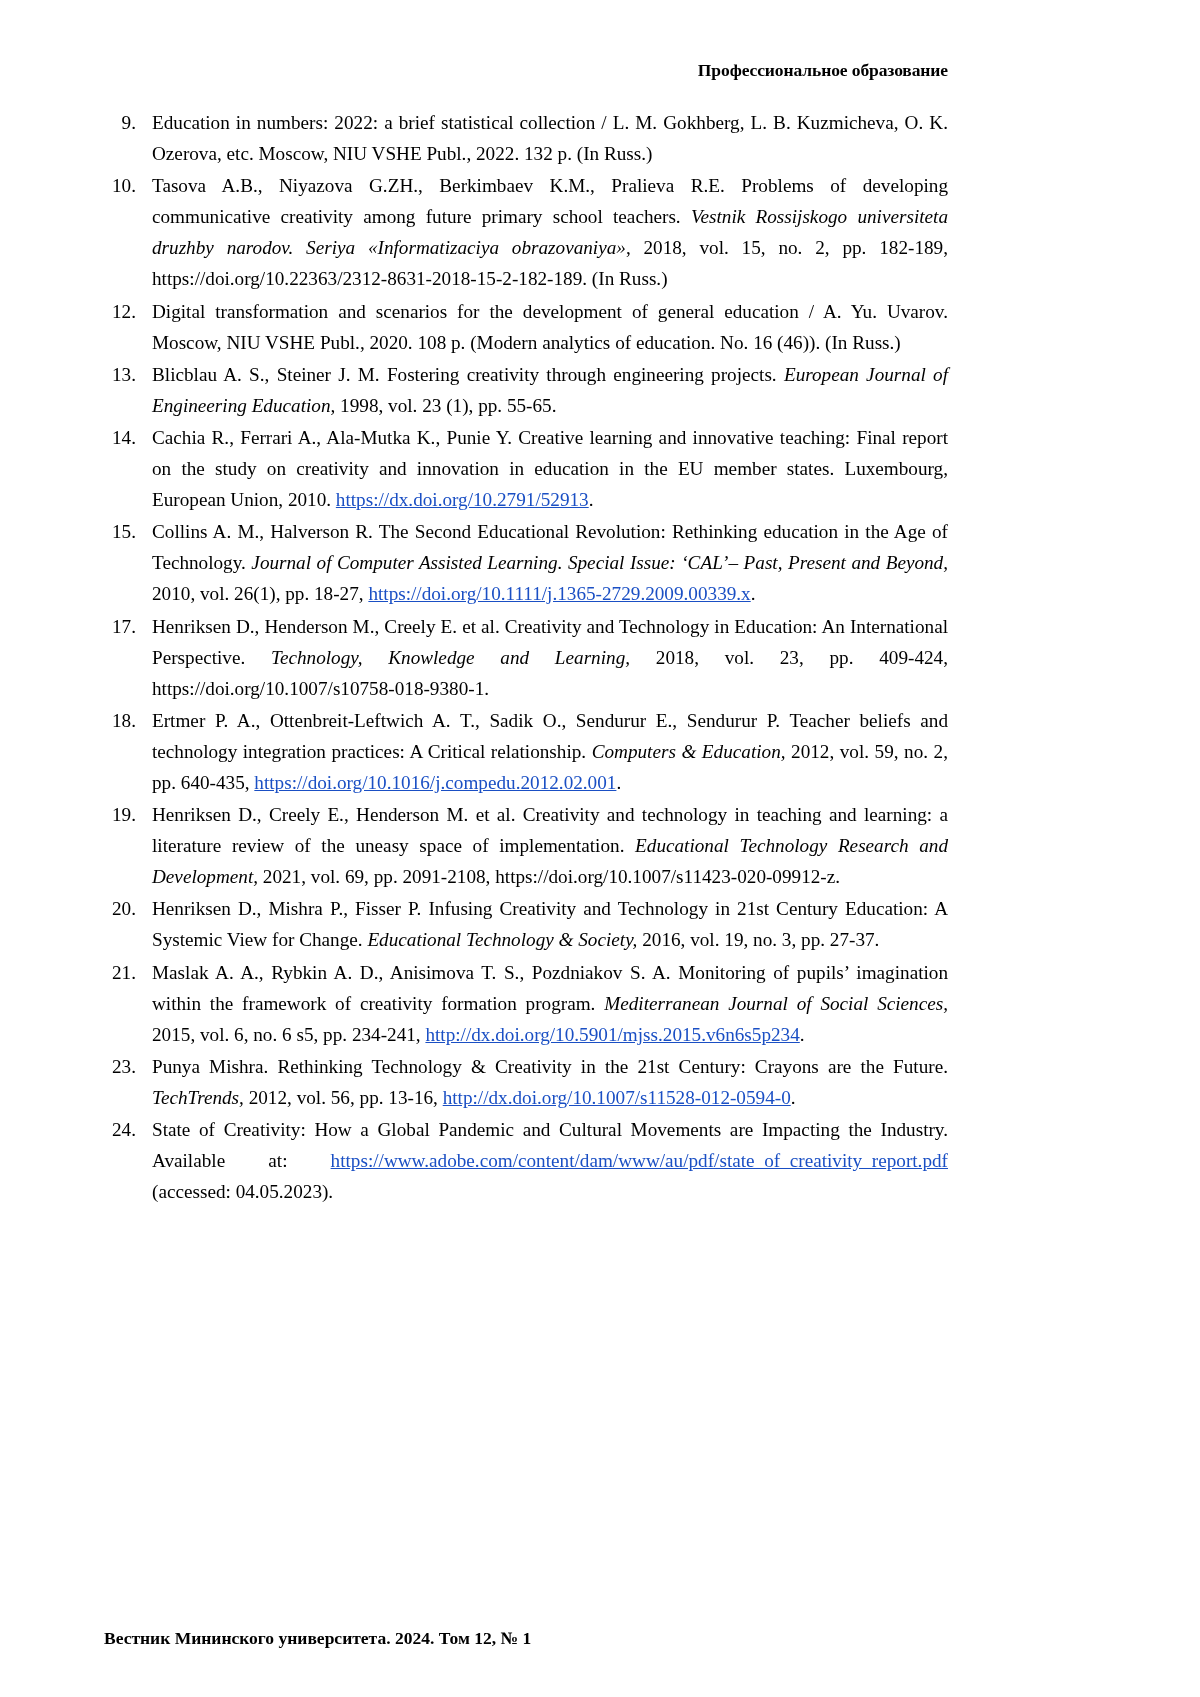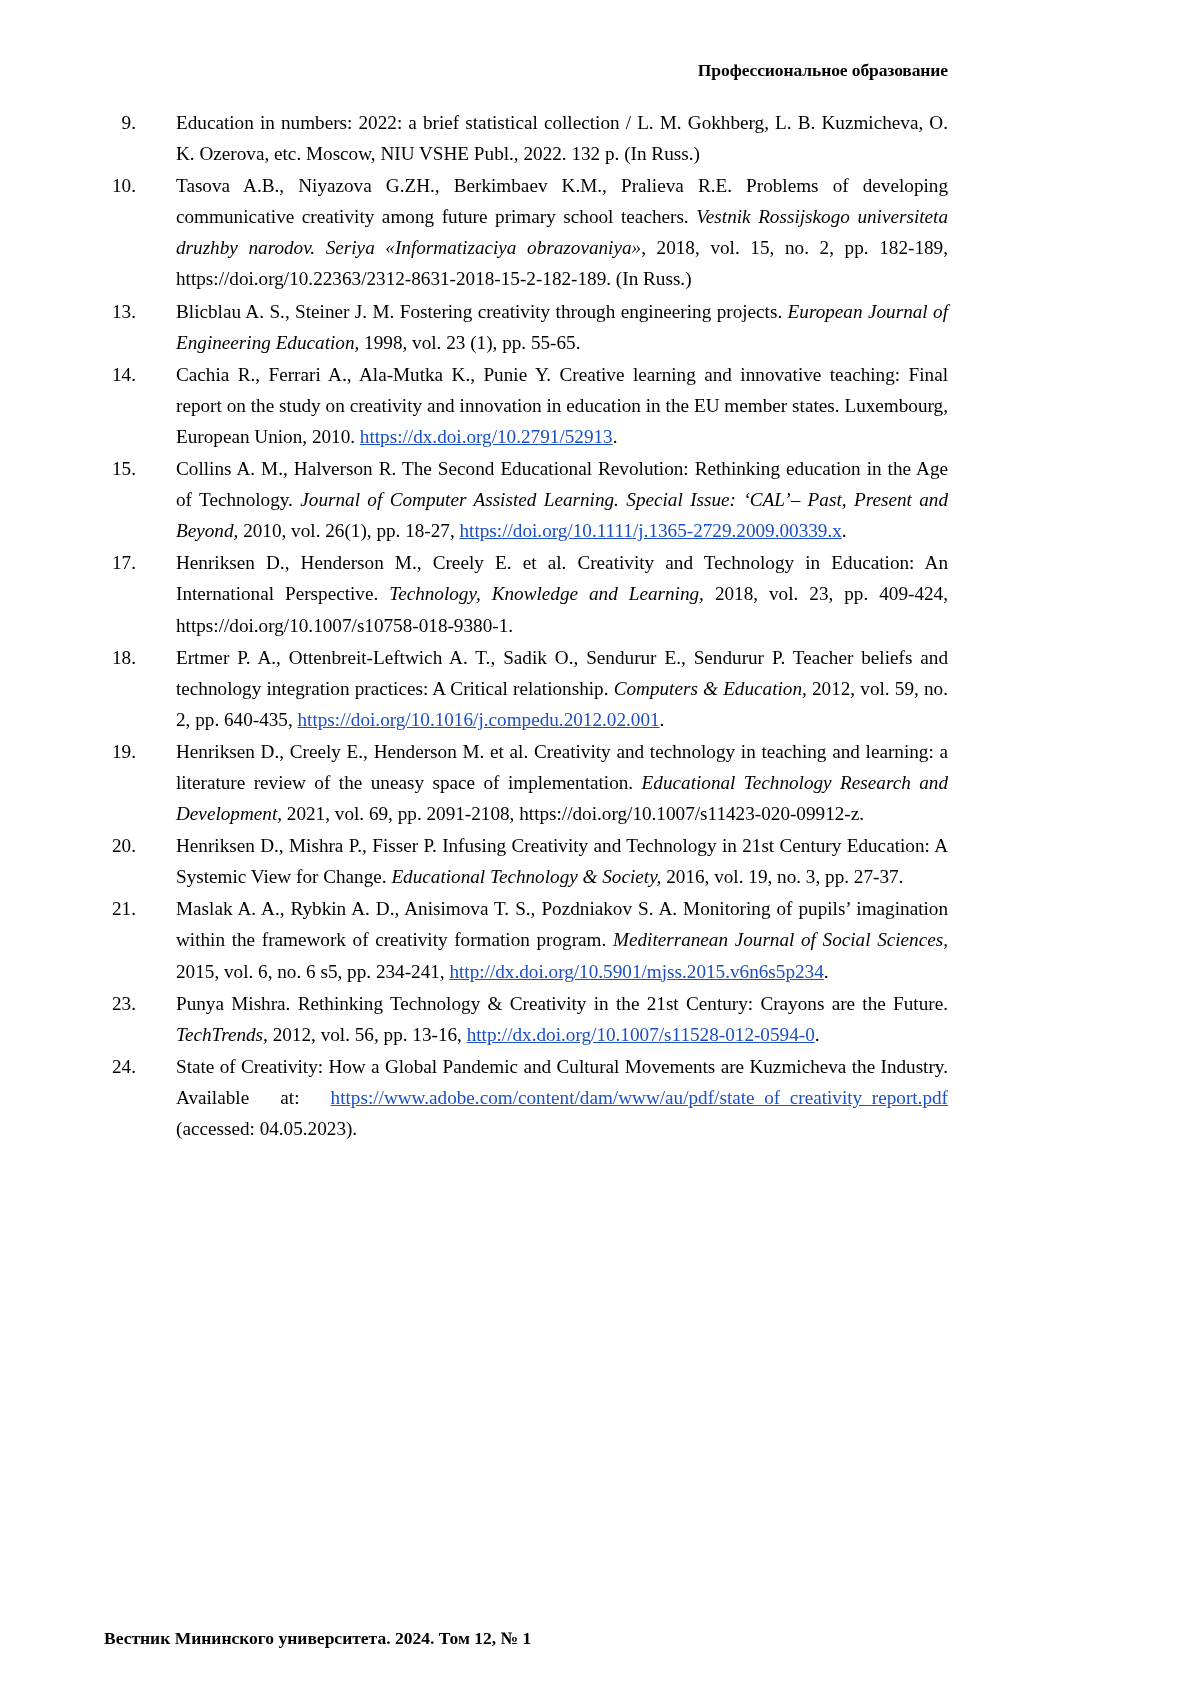--- a/index.html
+++ b/index.html
@@ -54,7 +54,6 @@
     text-align: justify;
     text-justify: inter-word;
     hyphens: none;
-    margin-left: 24px;
   }
   .ref-text i {
     font-style: italic;

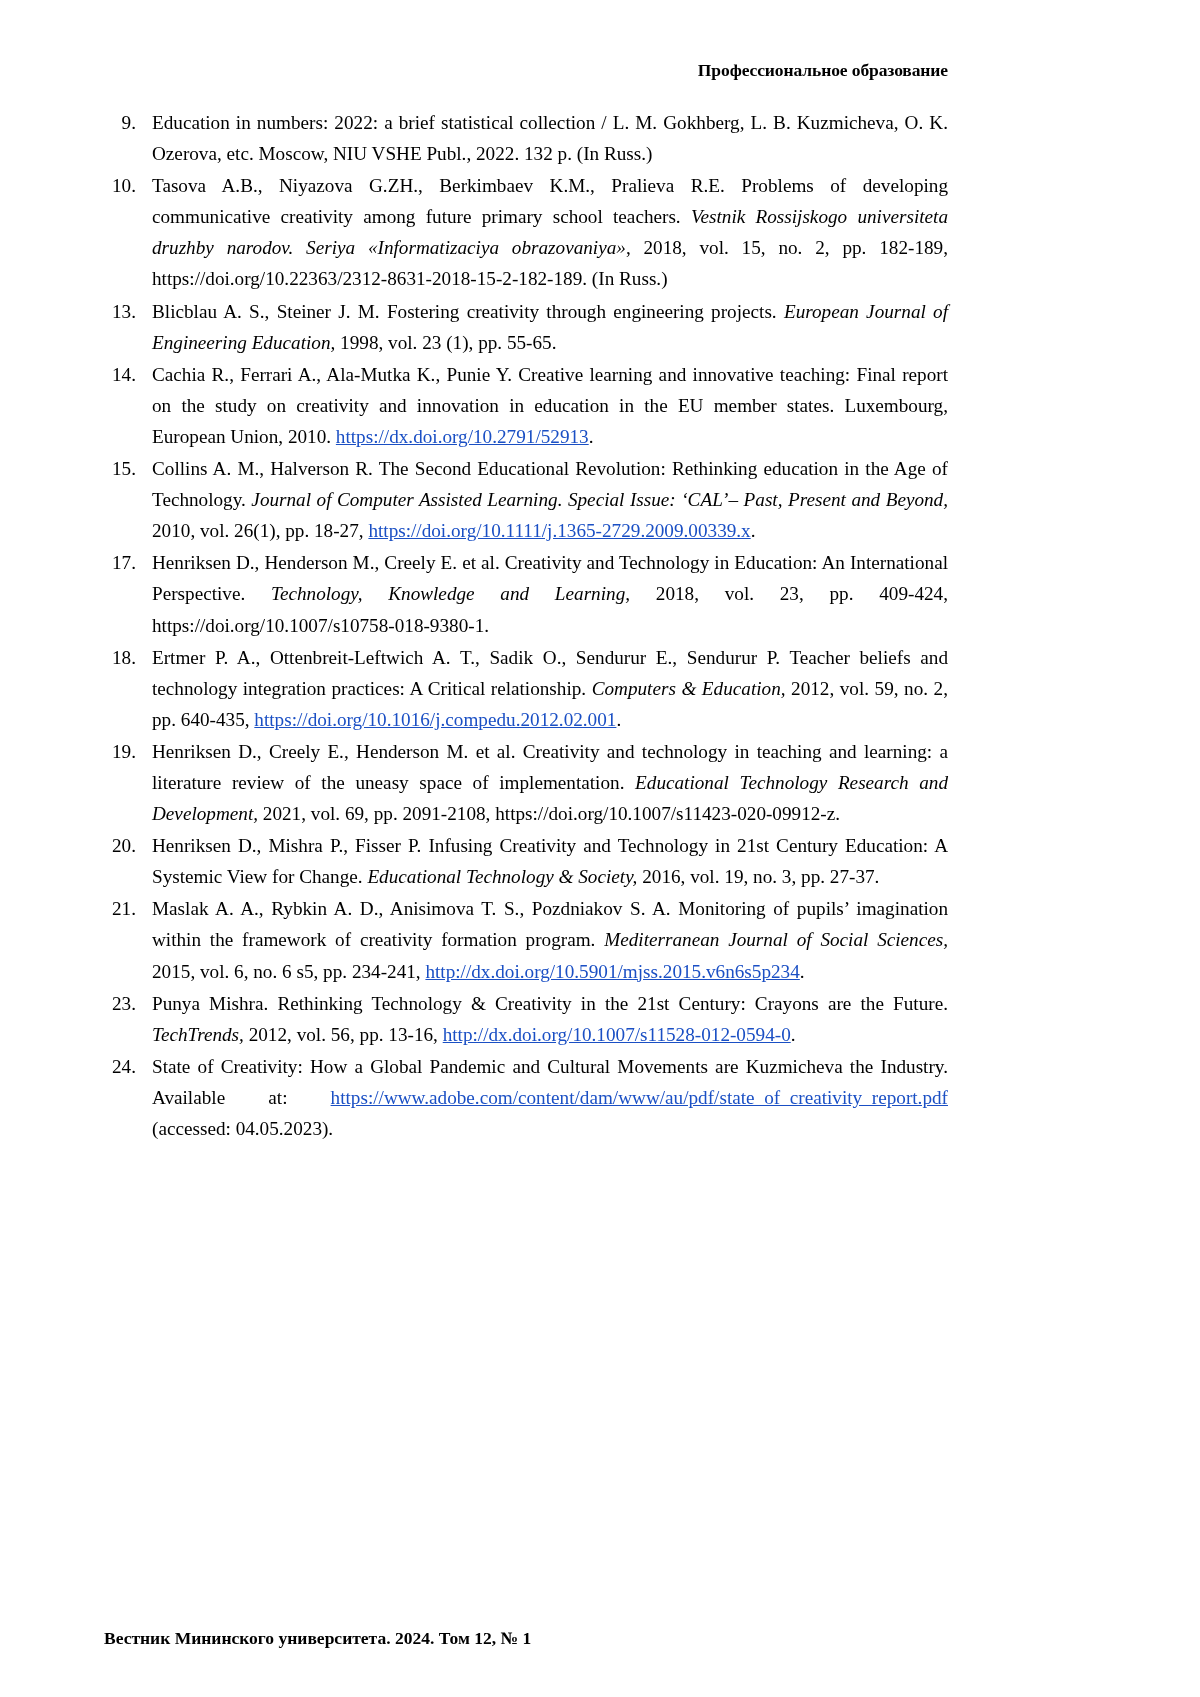--- a/index.html
+++ b/index.html
@@ -89,6 +89,10 @@
         <span class="ref-text"><span>Tasova A.B., Niyazova G.ZH., Berkimbaev K.M., Pralieva R.E. Problems of developing communicative creativity among future primary school teachers. </span><i>Vestnik Rossijskogo universiteta druzhby narodov. Seriya «Informatizaciya obrazovaniya»</i><span>, 2018, vol. 15, no. 2, pp. 182-189, https://doi.org/10.22363/2312-8631-2018-15-2-182-189. (In Russ.)</span></span>
       </li>
       <li class="ref-item">
+        <span class="ref-num">12.</span>
+        <span class="ref-text"><span>Digital transformation and scenarios for the development of general education / A. Yu. Uvarov. Moscow, NIU VSHE Publ., 2020. 108 p. (Modern analytics of education. No. 16 (46)). (In Russ.)</span></span>
+      </li>
+      <li class="ref-item">
         <span class="ref-num">13.</span>
         <span class="ref-text"><span>Blicblau A. S., Steiner J. M. Fostering creativity through engineering projects. </span><i>European Journal of Engineering Education,</i><span> 1998, vol. 23 (1), pp. 55-65.</span></span>
       </li>

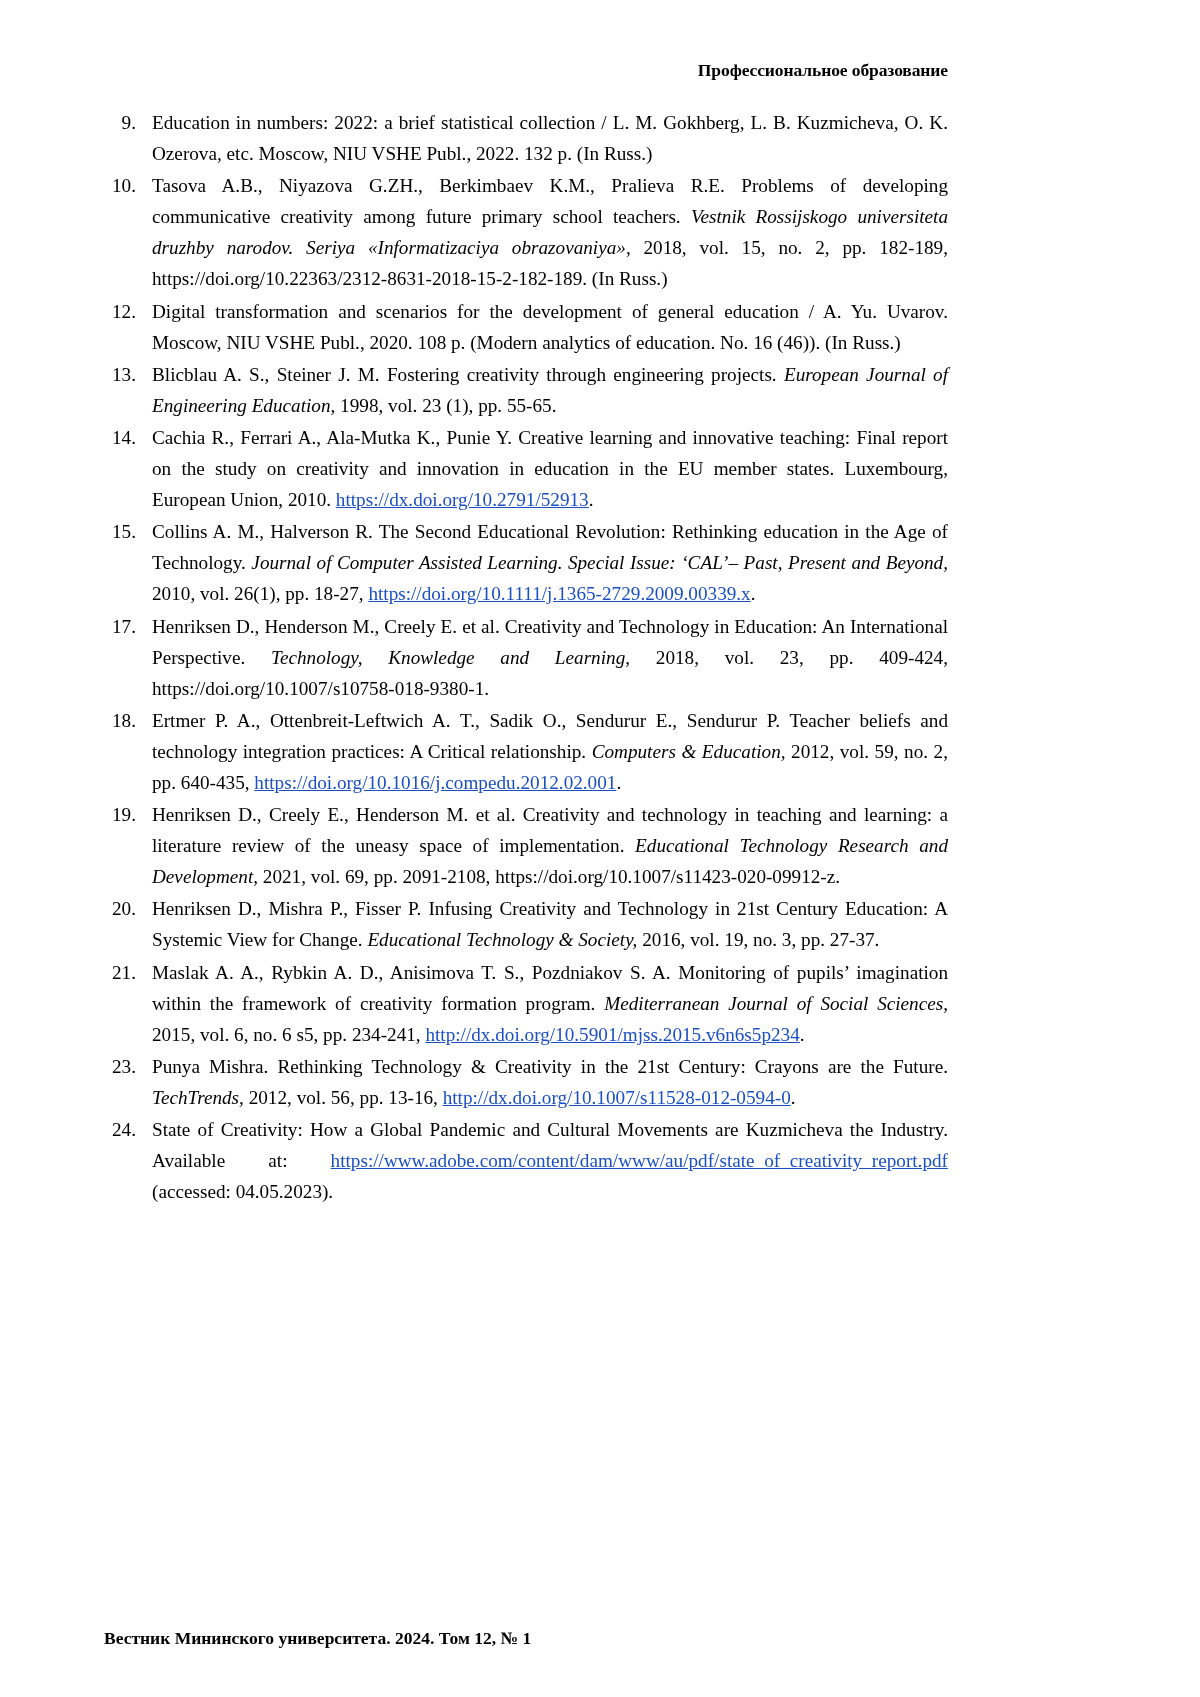--- a/index.html
+++ b/index.html
@@ -130,7 +130,7 @@
       </li>
       <li class="ref-item">
         <span class="ref-num">24.</span>
-        <span class="ref-text"><span>State of Creativity: How a Global Pandemic and Cultural Movements are Kuzmicheva the Industry. Available at: </span><a class="lnk" href="#">https://www.adobe.com/content/dam/www/au/pdf/state_of_creativity_report.pdf</a><span> (accessed: 04.05.2023).</span></span>
+        <span class="ref-text"><span>State of Creativity: How a Global Pandemic and Cultural Movements are Impacting the Industry. Available at: </span><a class="lnk" href="#">https://www.adobe.com/content/dam/www/au/pdf/state_of_creativity_report.pdf</a><span> (accessed: 04.05.2023).</span></span>
       </li>
     </ol>
 

